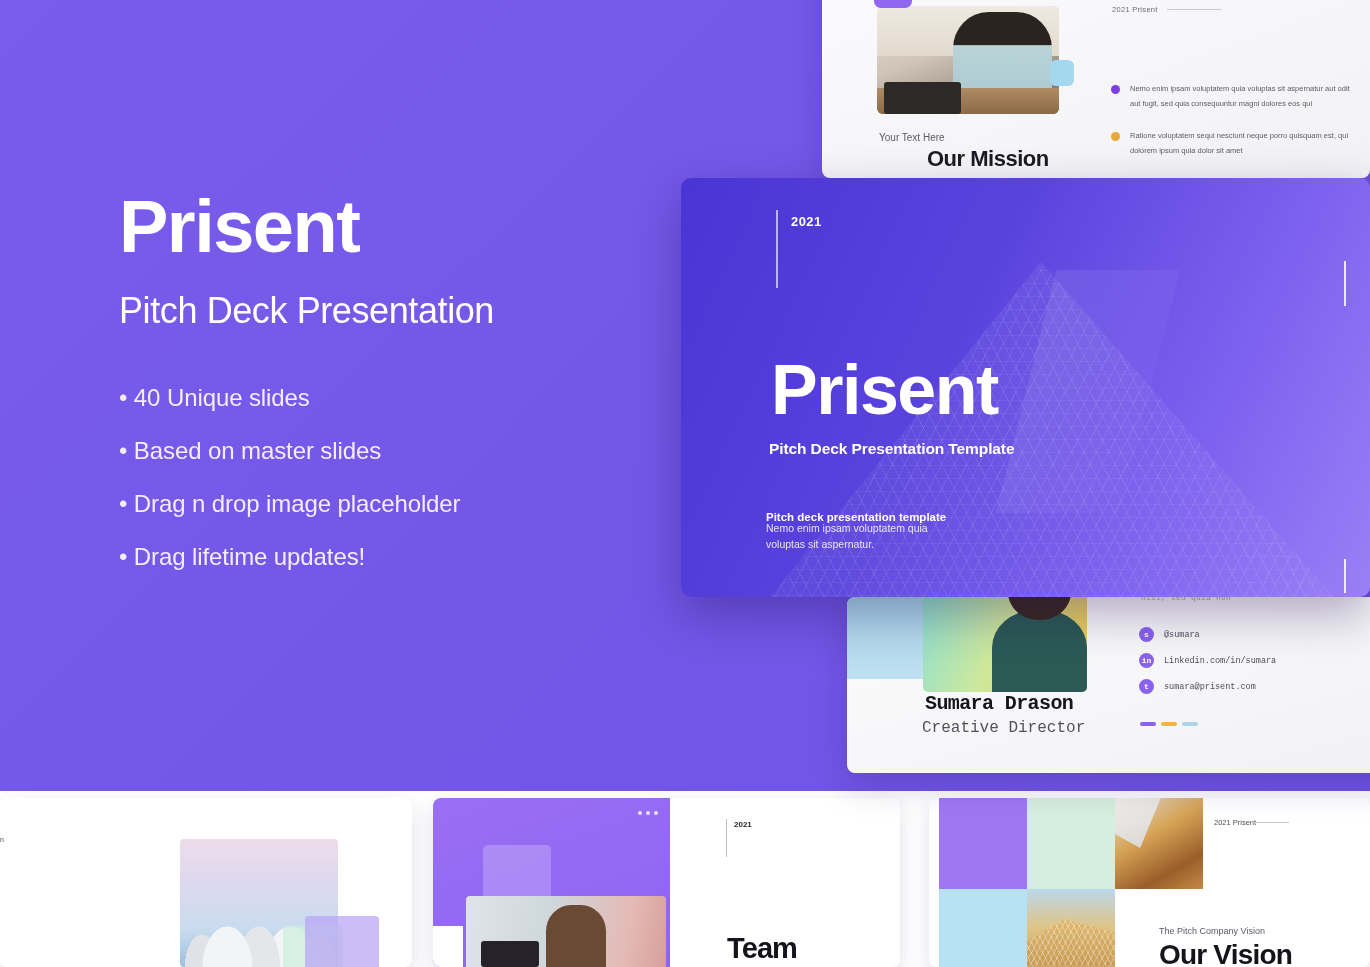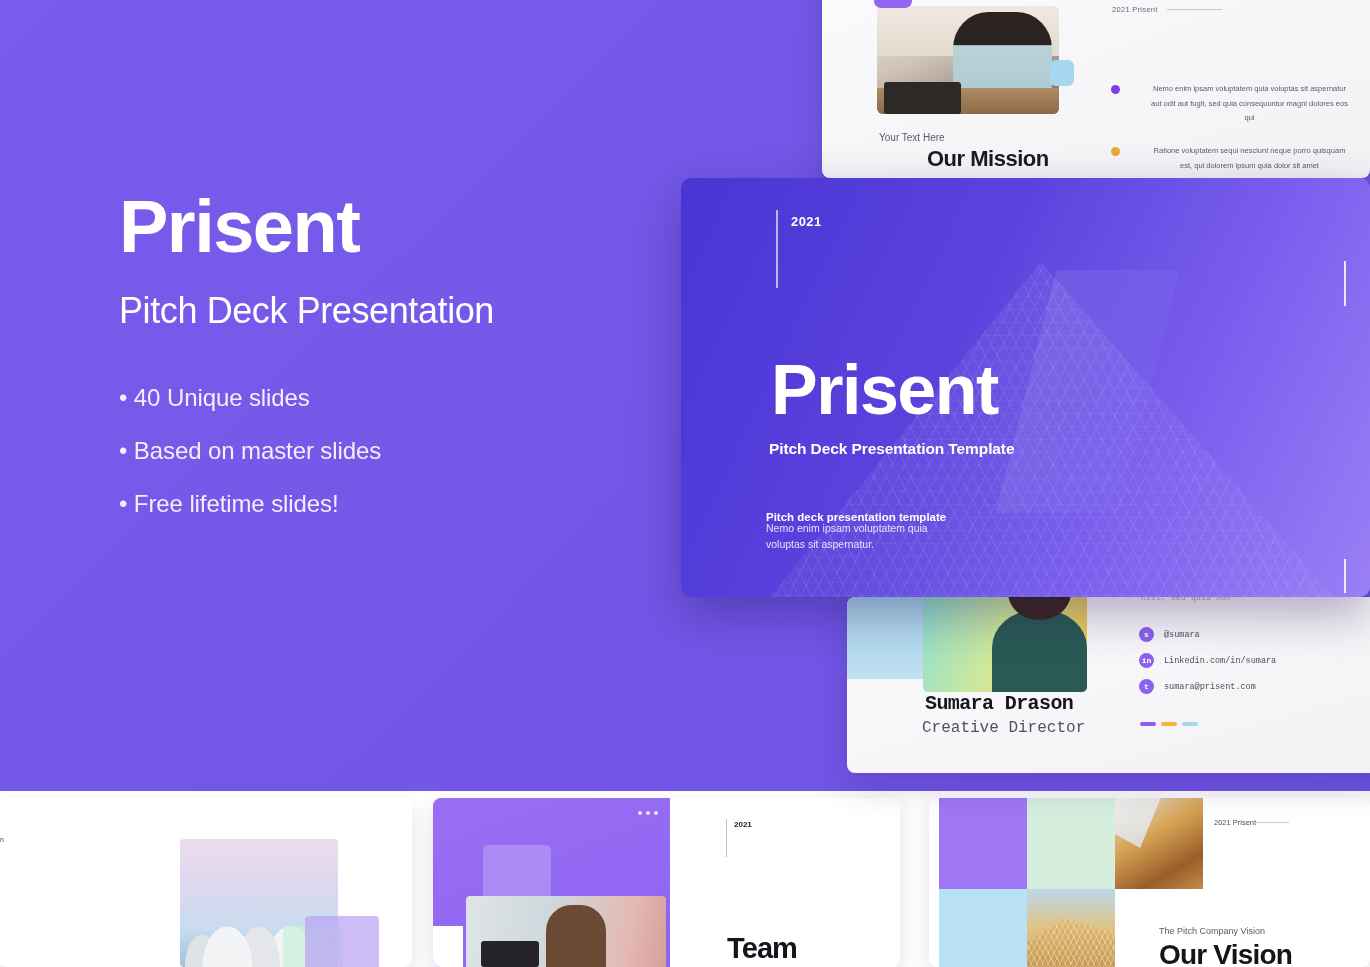--- a/index.html
+++ b/index.html
@@ -71,7 +71,7 @@
   .mission-year{ position:absolute; left:290px; top:57px; font-size:7.5px; color:#6a6a76; letter-spacing:.3px;}
   .mission-year-rule{ position:absolute; left:345px; top:61px; width:55px; height:1px; background:#c9c9d2;}
   .mission-bullets{ position:absolute; left:289px; top:134px; width:240px; }
-  .mb-row{ display:flex; gap:28px; margin-bottom:18px;text-align:center; }
+  .mb-row{ display:flex; gap:10px; margin-bottom:18px; }
   .mb-dot{ width:9px;height:9px;border-radius:50%; margin-top:3px; flex:0 0 auto;}
   .mb-text{ font-size:7.5px; line-height:1.95; color:#5c5c68; }
 

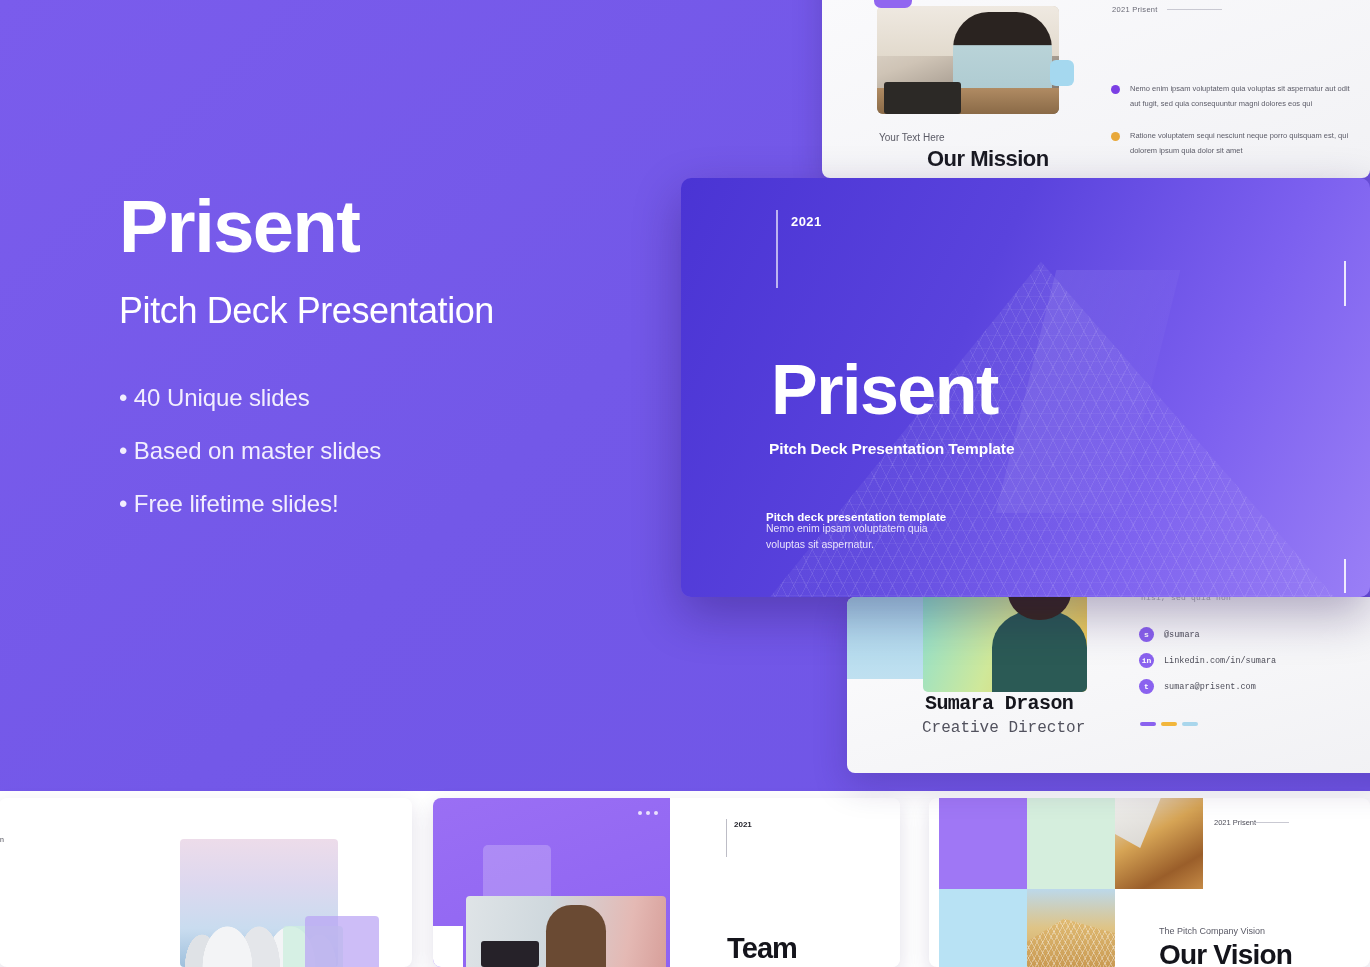--- a/index.html
+++ b/index.html
@@ -210,6 +210,7 @@
   <ul class="promo-list">
     <li>• 40 Unique slides</li>
     <li>• Based on master slides</li>
+    <li>• Drag n drop image placeholder</li>
     <li>• Free lifetime slides!</li>
   </ul>
 </div>

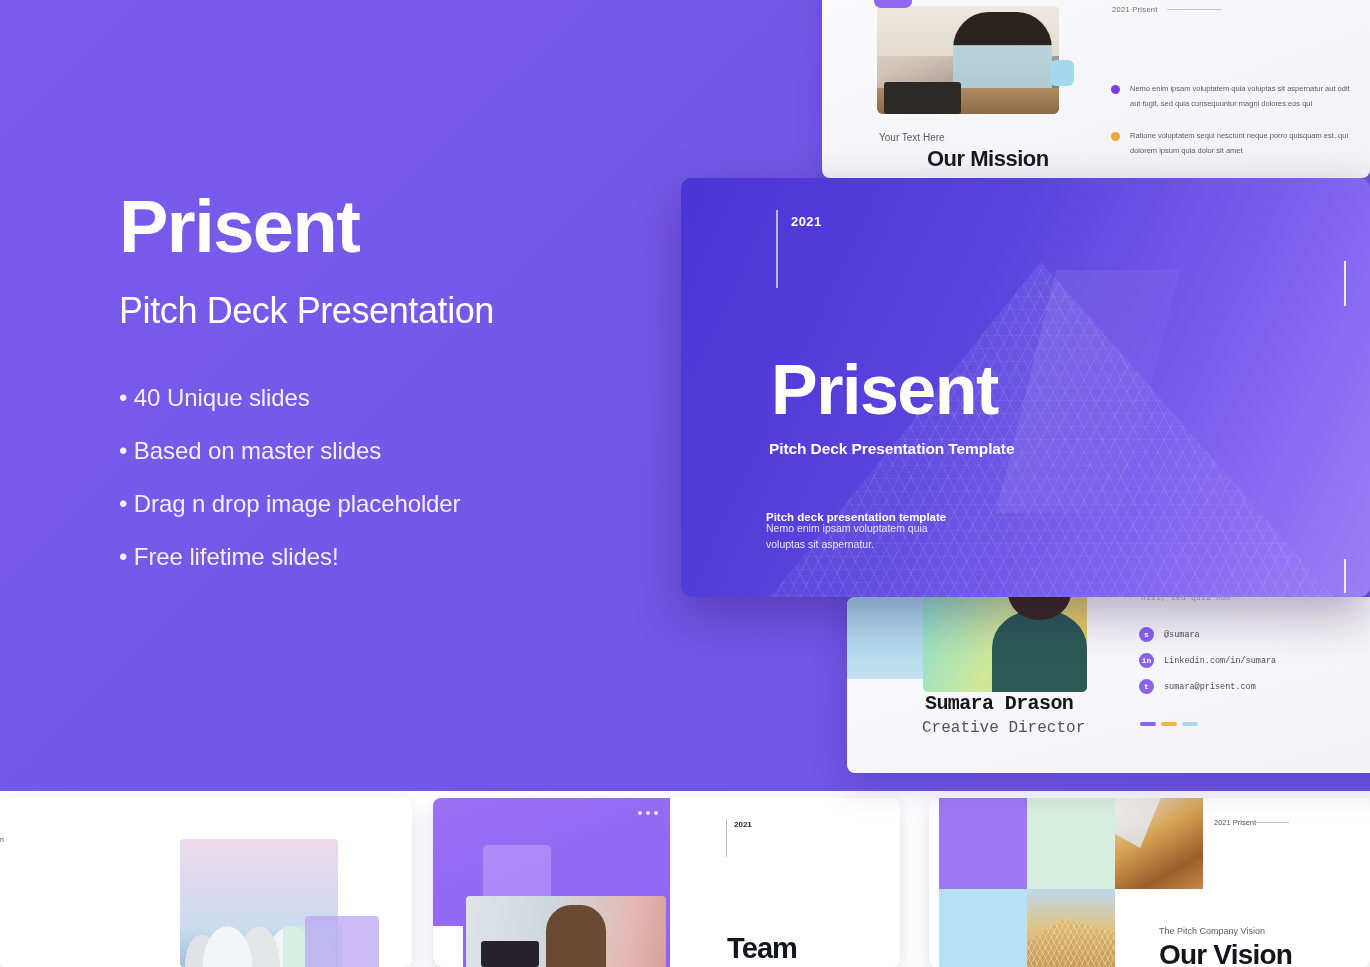--- a/index.html
+++ b/index.html
@@ -211,7 +211,7 @@
     <li>• 40 Unique slides</li>
     <li>• Based on master slides</li>
     <li>• Drag n drop image placeholder</li>
-    <li>• Free lifetime slides!</li>
+    <li>• Drag lifetime updates!</li>
   </ul>
 </div>
 

